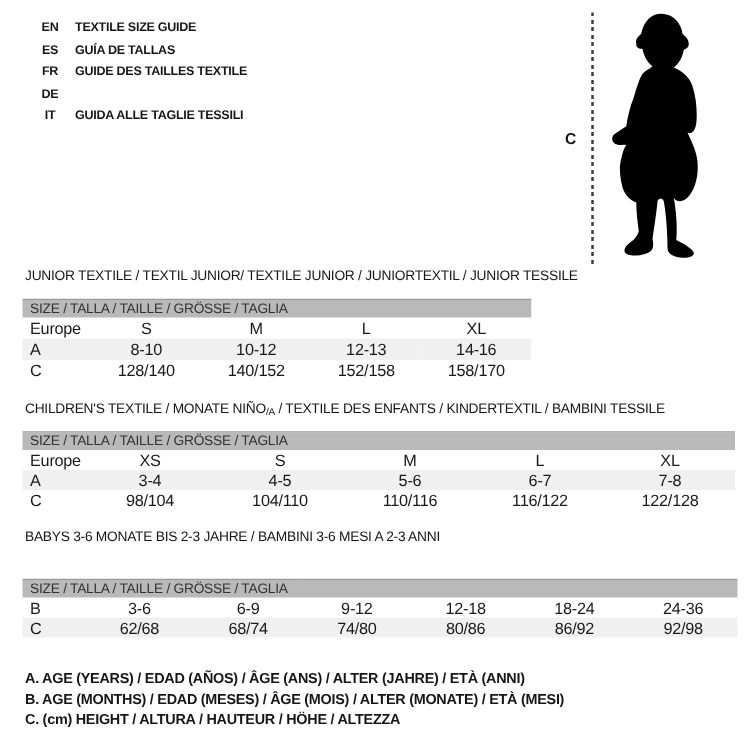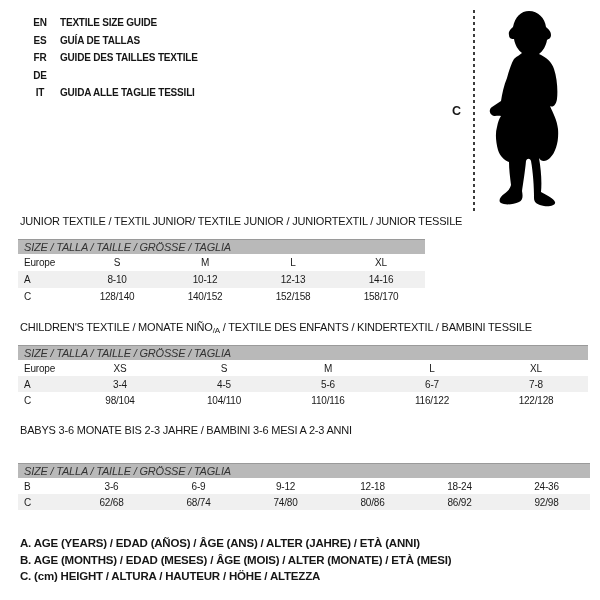--- a/index.html
+++ b/index.html
@@ -25,7 +25,7 @@
   
   table { border-collapse:collapse; table-layout:fixed; position:absolute; left:18px; }
   .size-bar { background:#b9b9b9; border-top:1px solid #9a9a9a; font-weight:400; font-size:11px;
-    color:#333333; text-align:left; padding:0 0 0 6px; height:14px; line-height:14px; letter-spacing:-0.2px;font-style:italic; }
+    color:#333333; text-align:left; padding:0 0 0 6px; height:14px; line-height:14px; letter-spacing:-0.2px; }
   td { font-size:10px; color:#1a1a1a; text-align:center; padding:0; letter-spacing:-0.2px; }
   .t1 td { height:17px; }
   .t2 td, .t3 td { height:16px; }

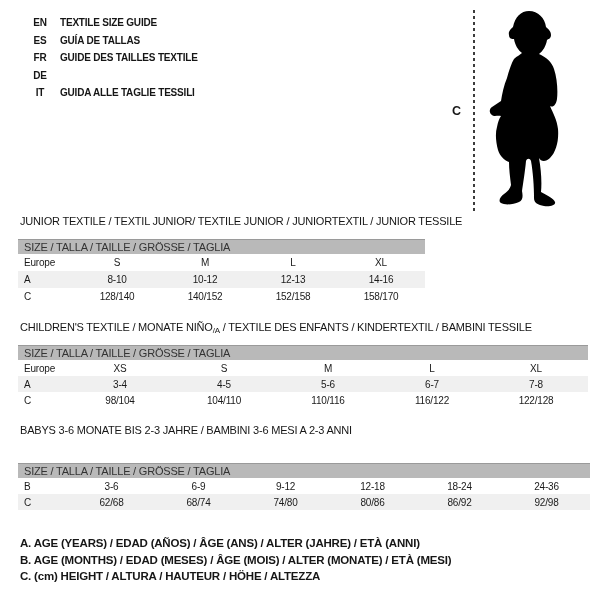--- a/index.html
+++ b/index.html
@@ -26,7 +26,7 @@
   table { border-collapse:collapse; table-layout:fixed; position:absolute; left:18px; }
   .size-bar { background:#b9b9b9; border-top:1px solid #9a9a9a; font-weight:400; font-size:11px;
     color:#333333; text-align:left; padding:0 0 0 6px; height:14px; line-height:14px; letter-spacing:-0.2px; }
-  td { font-size:10px; color:#1a1a1a; text-align:center; padding:0; letter-spacing:-0.2px; }
+  td { font-size:13px; color:#1a1a1a; text-align:center; padding:0; letter-spacing:-0.2px; }
   .t1 td { height:17px; }
   .t2 td, .t3 td { height:16px; }
   td.lbl { text-align:left; padding-left:6px; }

